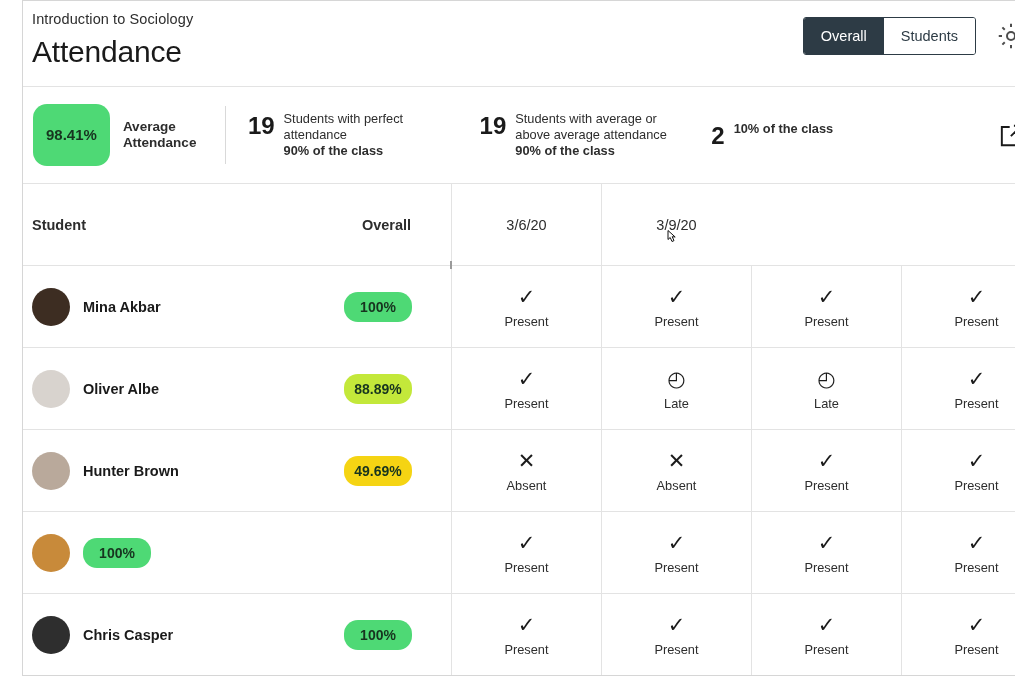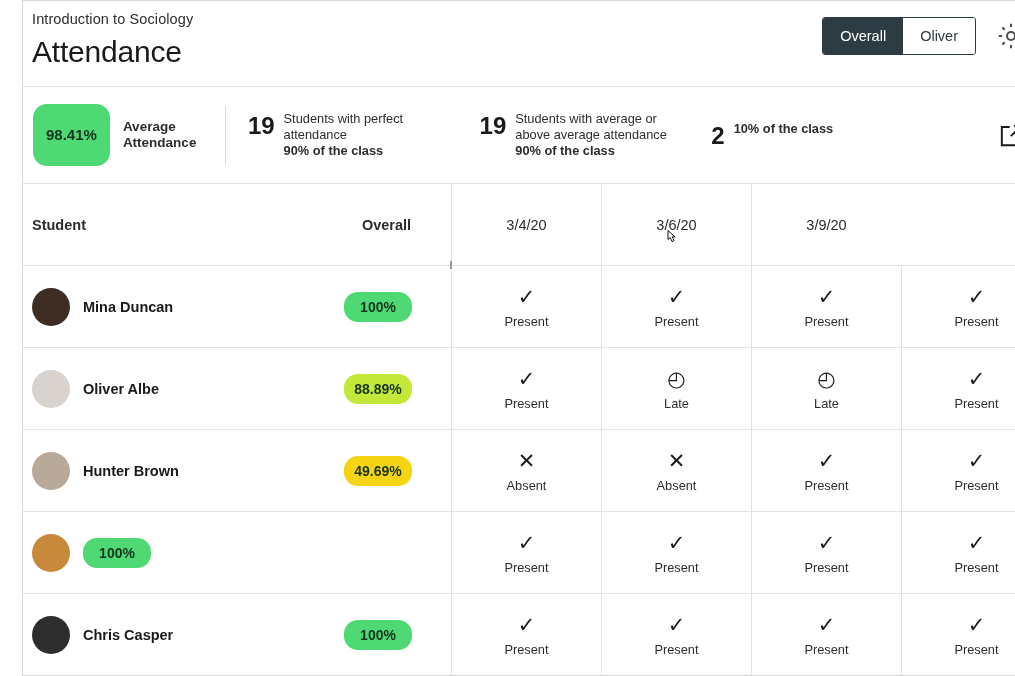--- a/index.html
+++ b/index.html
@@ -285,7 +285,7 @@
 
     <div class="toggle-group">
       <div class="toggle-btn active">Overall</div>
-      <div class="toggle-btn">Oliver</div>
+      <div class="toggle-btn">Students</div>
     </div>
 
     <div class="gear">

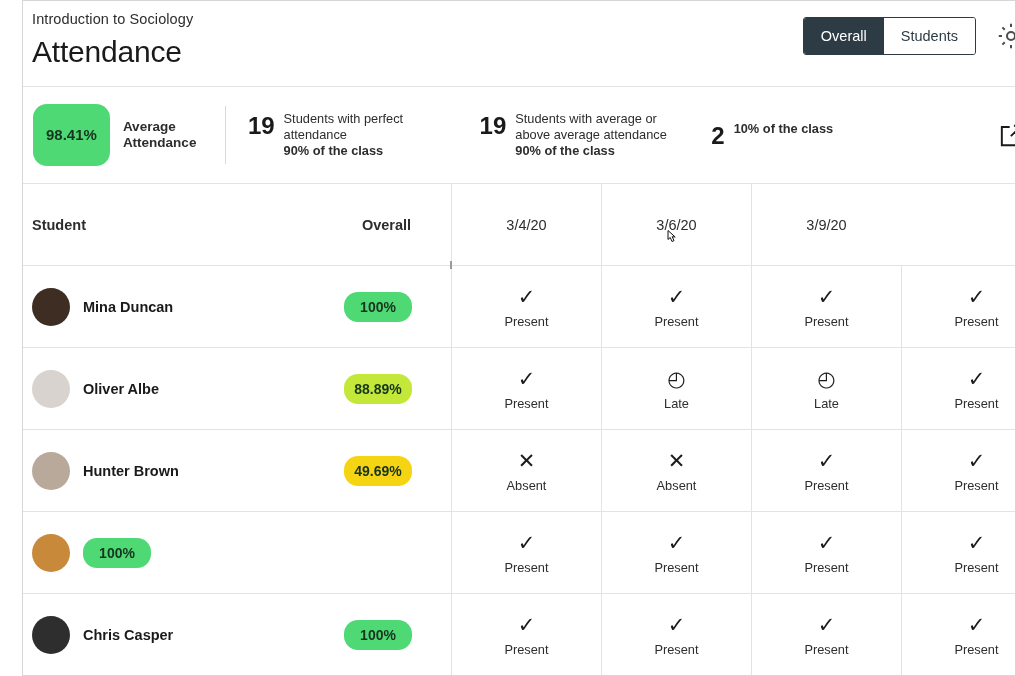--- a/index.html
+++ b/index.html
@@ -340,9 +340,6 @@
         <div class="head-overall-label">Overall</div>
       </div>
       <div class="col-date">
-        <span>3/4/20</span>
-      </div>
-      <div class="col-date">
         <span>3/6/20</span>
       </div>
       <div class="col-date">

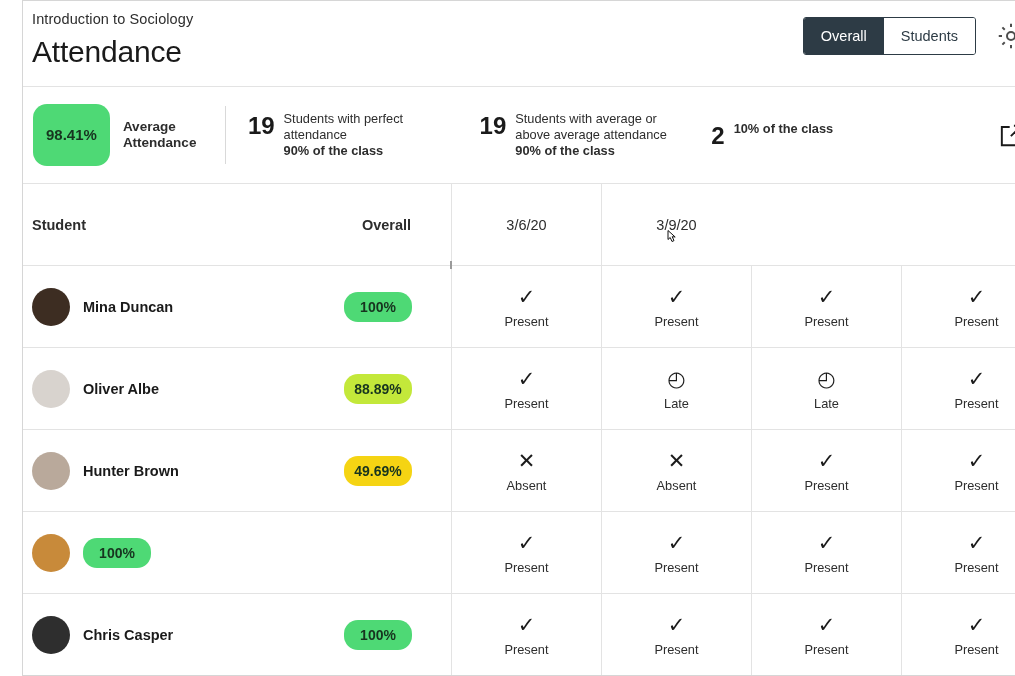--- a/index.html
+++ b/index.html
@@ -350,7 +350,7 @@
         <div class="row data-row">
           <div class="cell-student">
             <div class="avatar" style="background: rgb(61, 45, 34);"></div>
-            <div class="student-name"><span>Mina Duncan</span></div>
+            <div class="student-name"><span>Mina Akbar</span></div>
             <div class="pct-pill" style="background: rgb(78, 217, 117);">100%</div>
           </div>
           <div class="col-date status">

